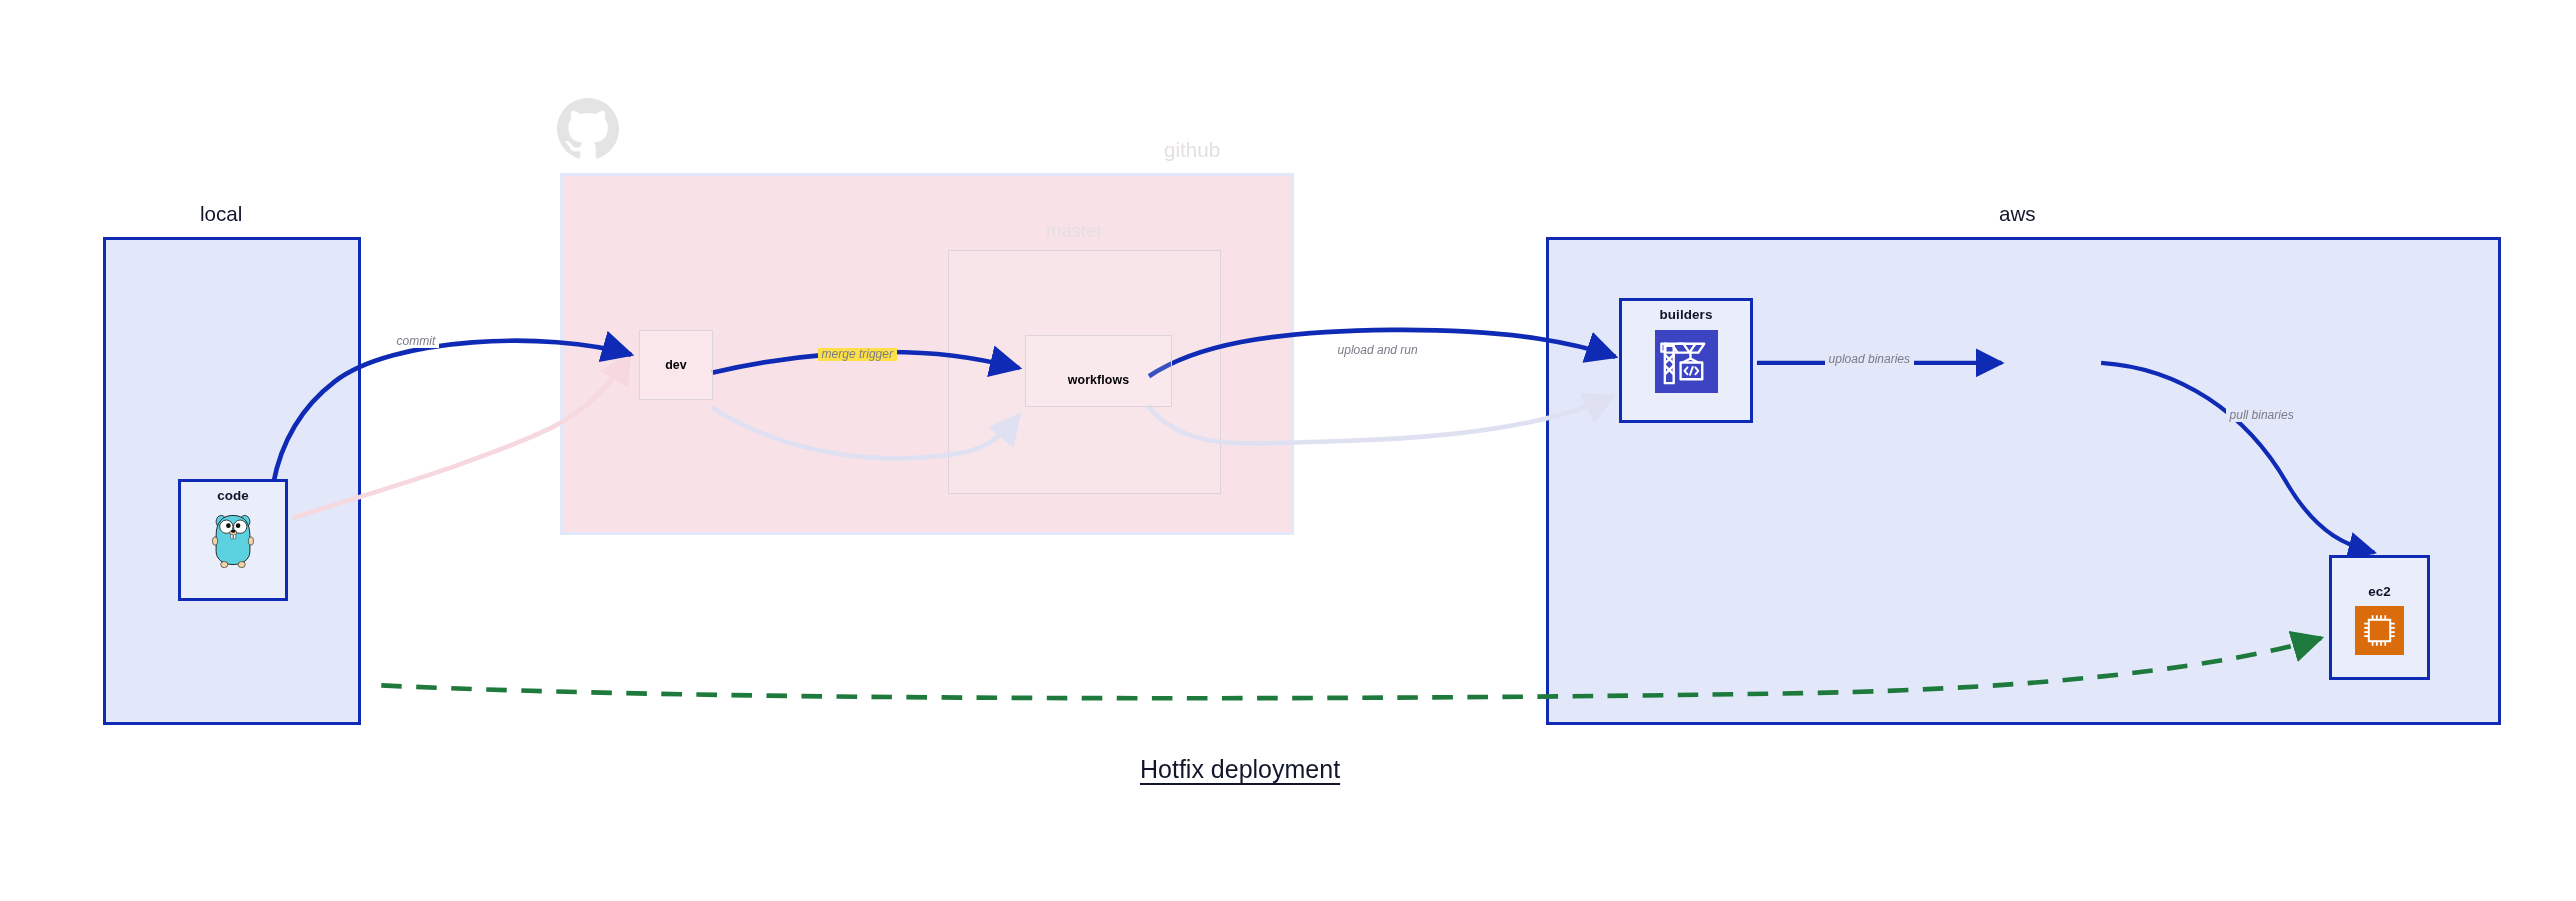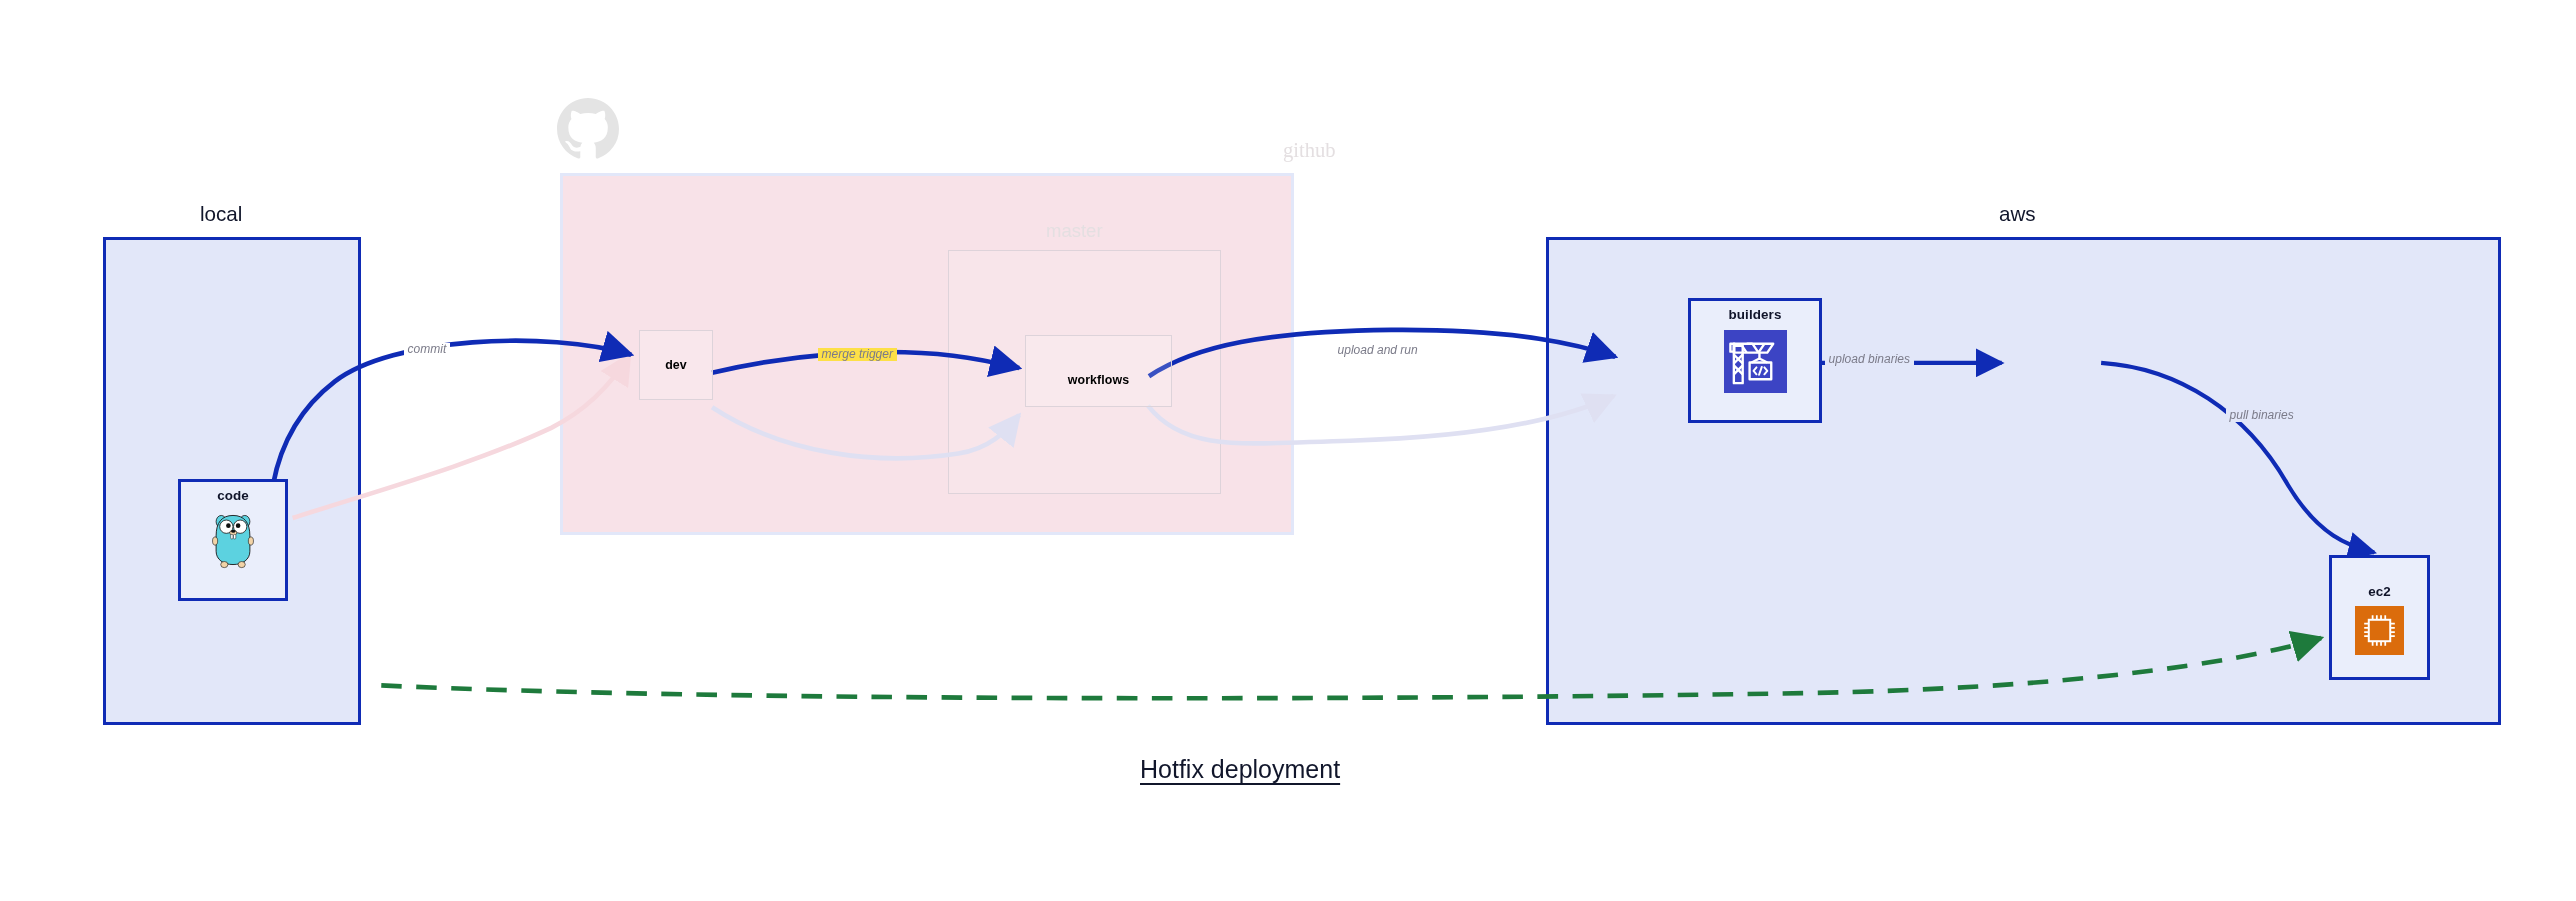--- a/index.html
+++ b/index.html
@@ -48,7 +48,7 @@
   <div class="group-title" style="left:200px;top:204px;">local</div>
 
   <div class="group group-github" style="left:560px;top:173px;width:734px;height:362px;"></div>
-  <div class="group-title faded" style="left:1283px;top:140px;font-family:Liberation Serif, serif;">github</div>
+  <div class="group-title faded" style="left:1164px;top:140px;">github</div>
 
   <div class="octocat" style="left:557px;top:98px;width:62px;height:62px;">
     <svg viewBox="0 0 16 16" width="62" height="62" aria-hidden="true">

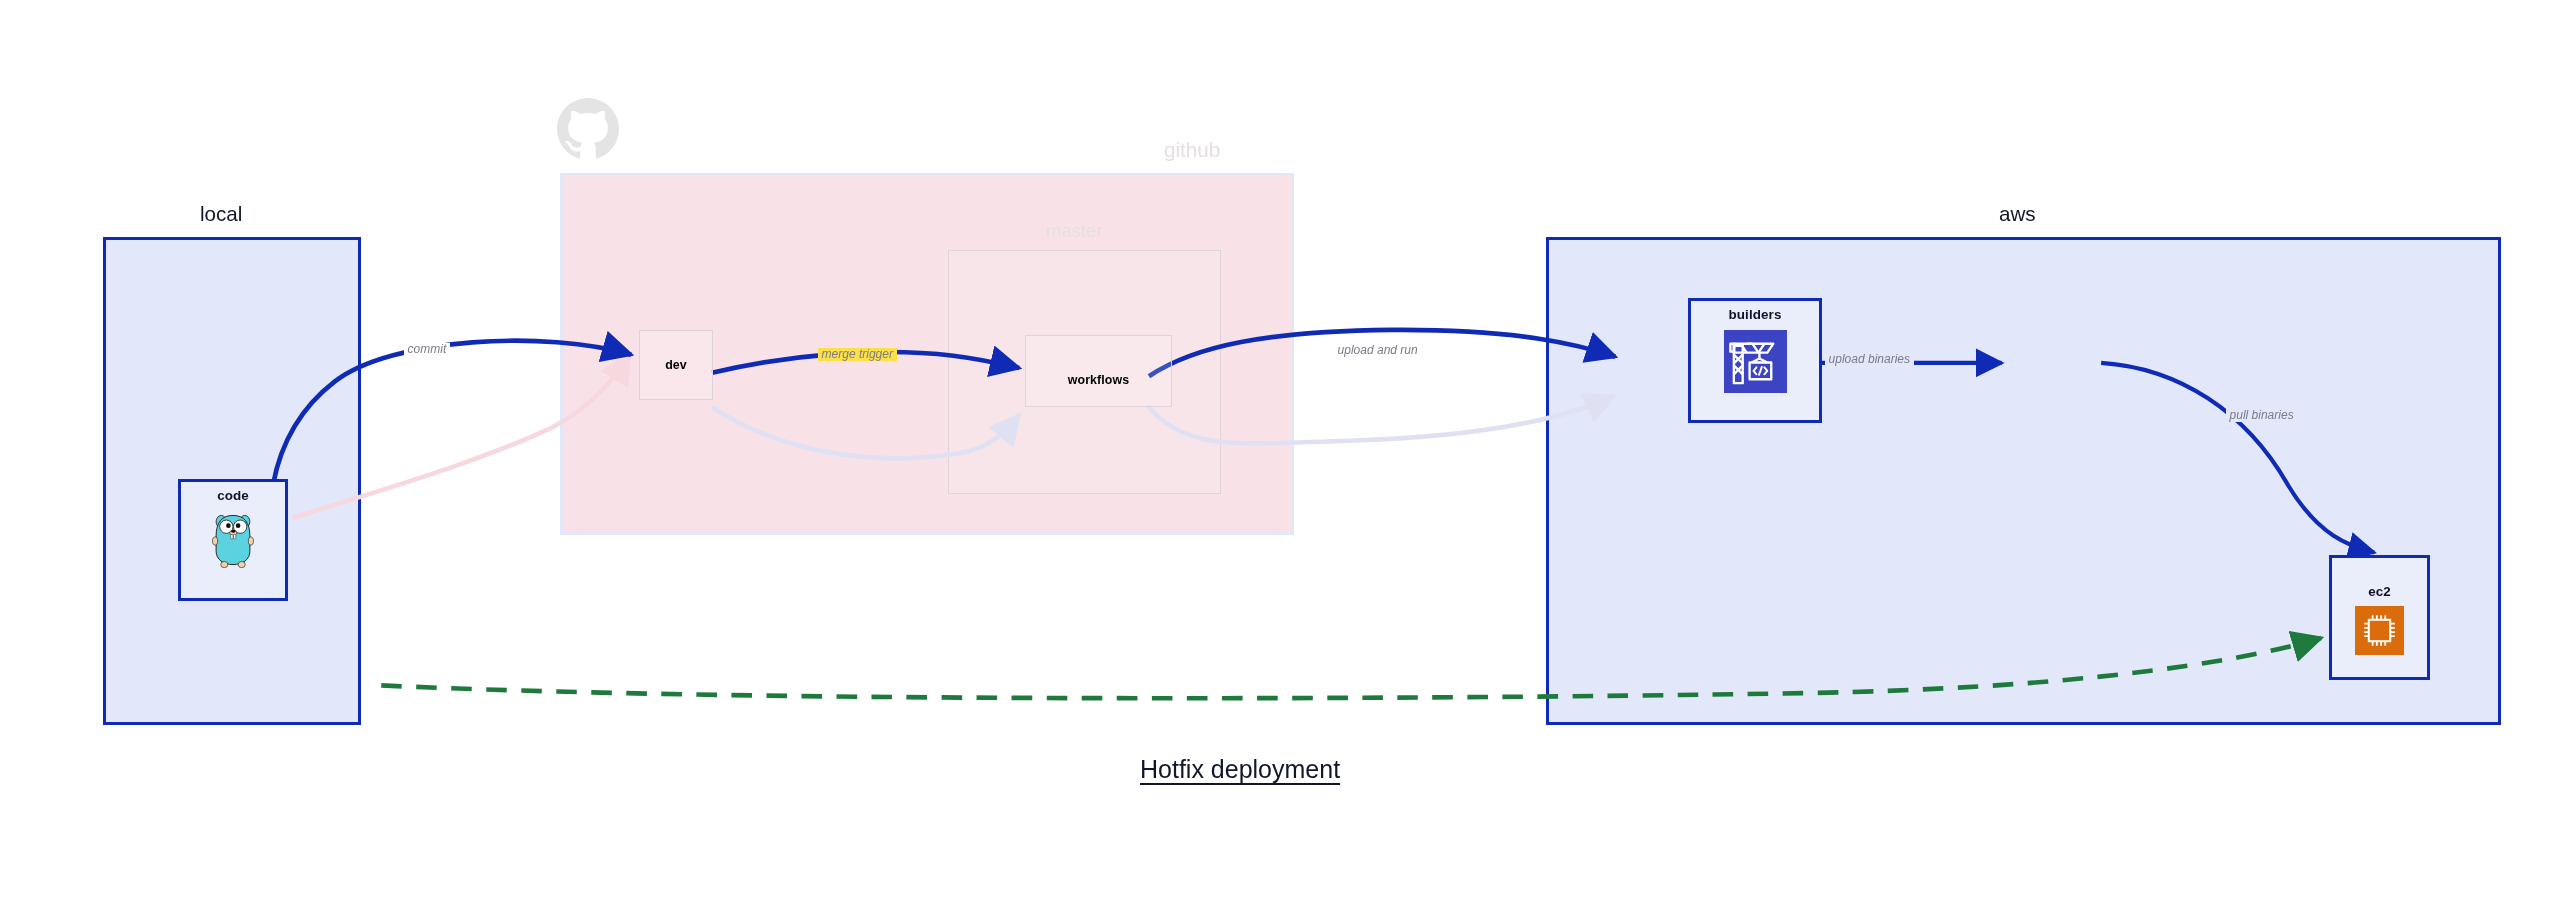--- a/index.html
+++ b/index.html
@@ -140,7 +140,7 @@
     <div class="node-label" style="margin:0 0 19.6px 0;font-size:12.4px;">workflows</div>
   </div>
 
-  <div class="node" style="left:1688px;top:298px;width:134px;height:125px;">
+  <div class="node" style="left:1619px;top:298px;width:134px;height:125px;">
     <div class="node-label">builders</div>
     <div class="node-icon">
       <svg width="63" height="63" viewBox="0 0 64 64" aria-hidden="true">

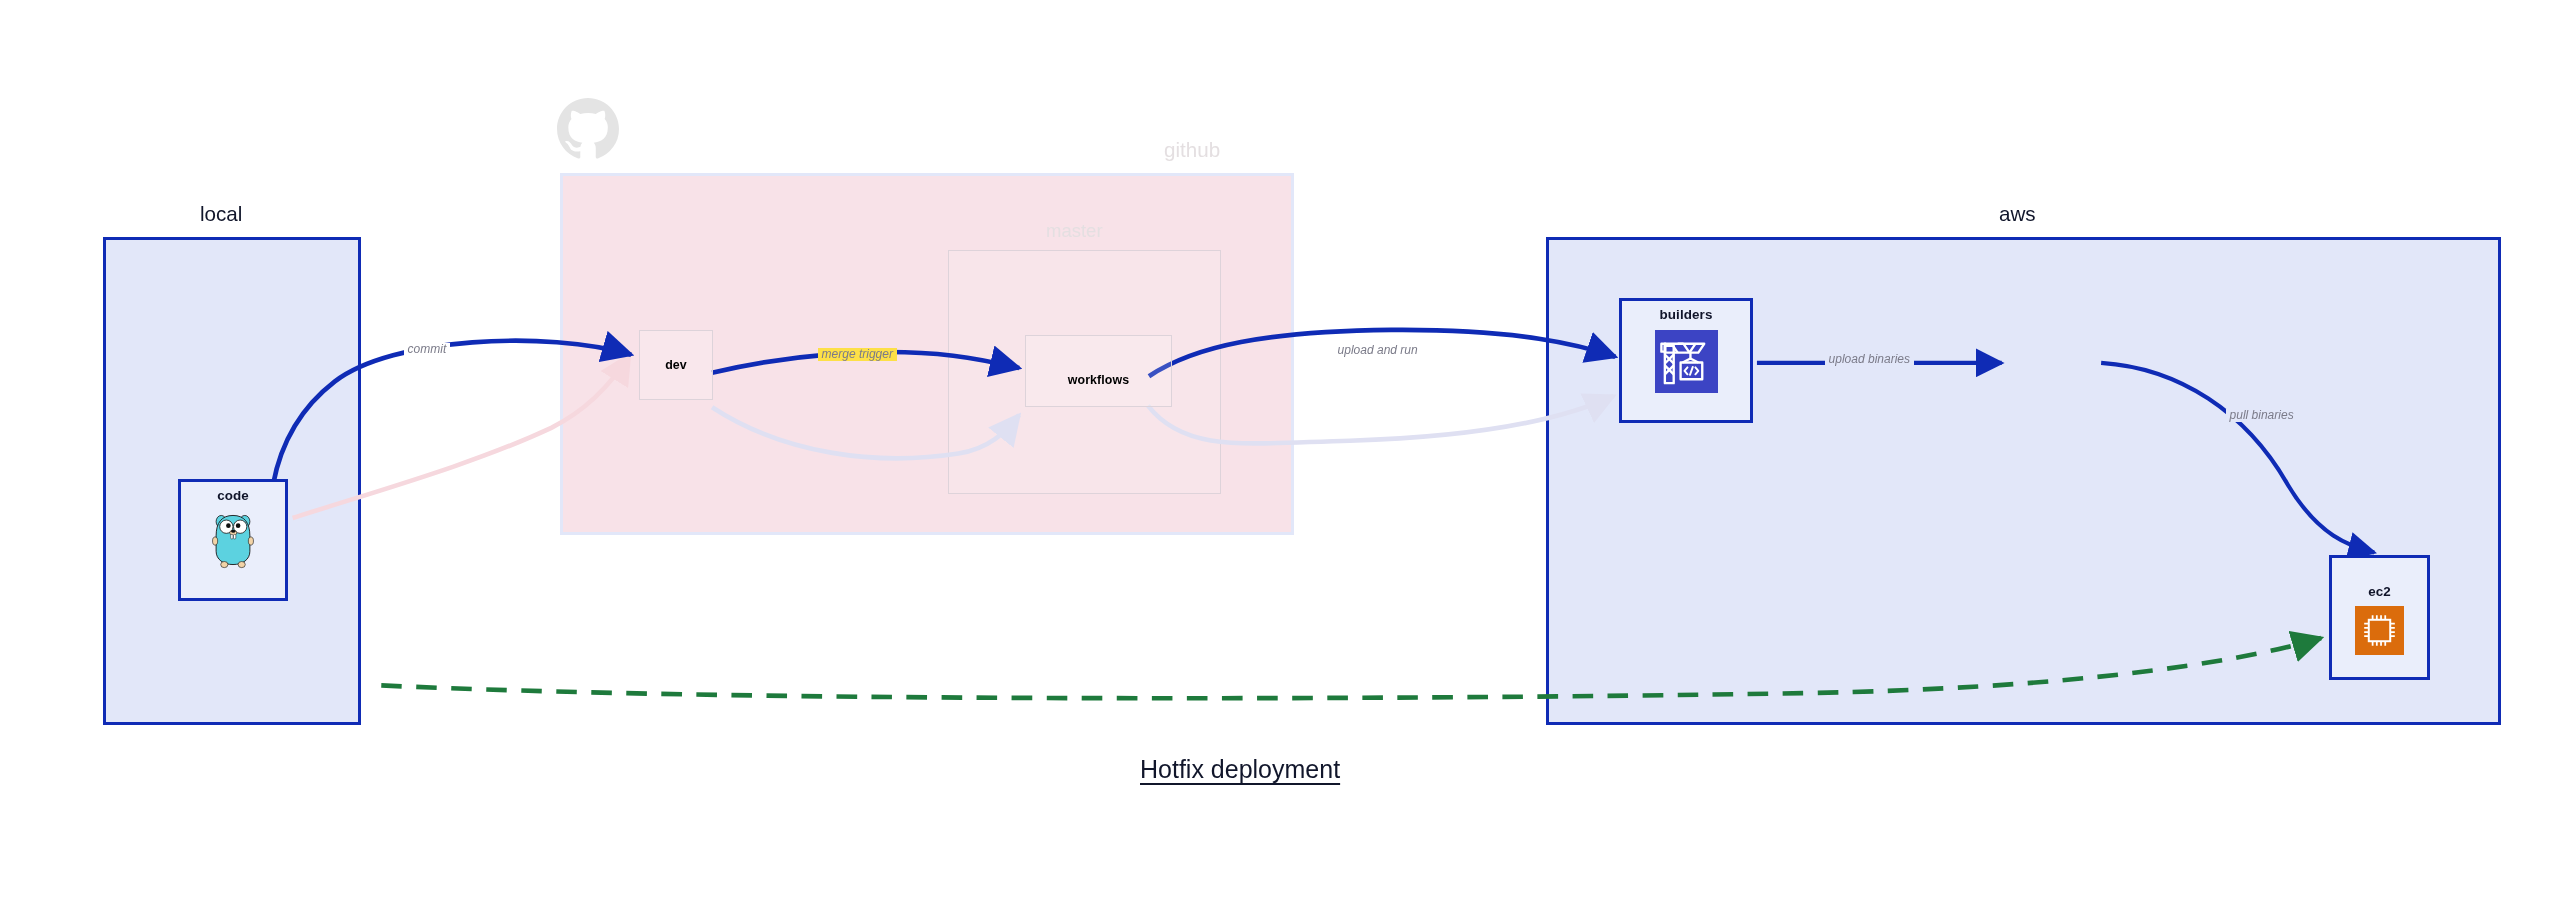--- a/index.html
+++ b/index.html
@@ -188,7 +188,7 @@
     </div>
   </div>
 
-  <div class="edge-label on-pink" style="left:404px;top:335px;background:#ffffff;margin-top:8px;">commit</div>
+  <div class="edge-label on-pink" style="left:393px;top:335px;background:#ffffff;">commit</div>
 
   <div class="edge-label on-pink" style="left:818px;top:348px;">merge trigger</div>
 

